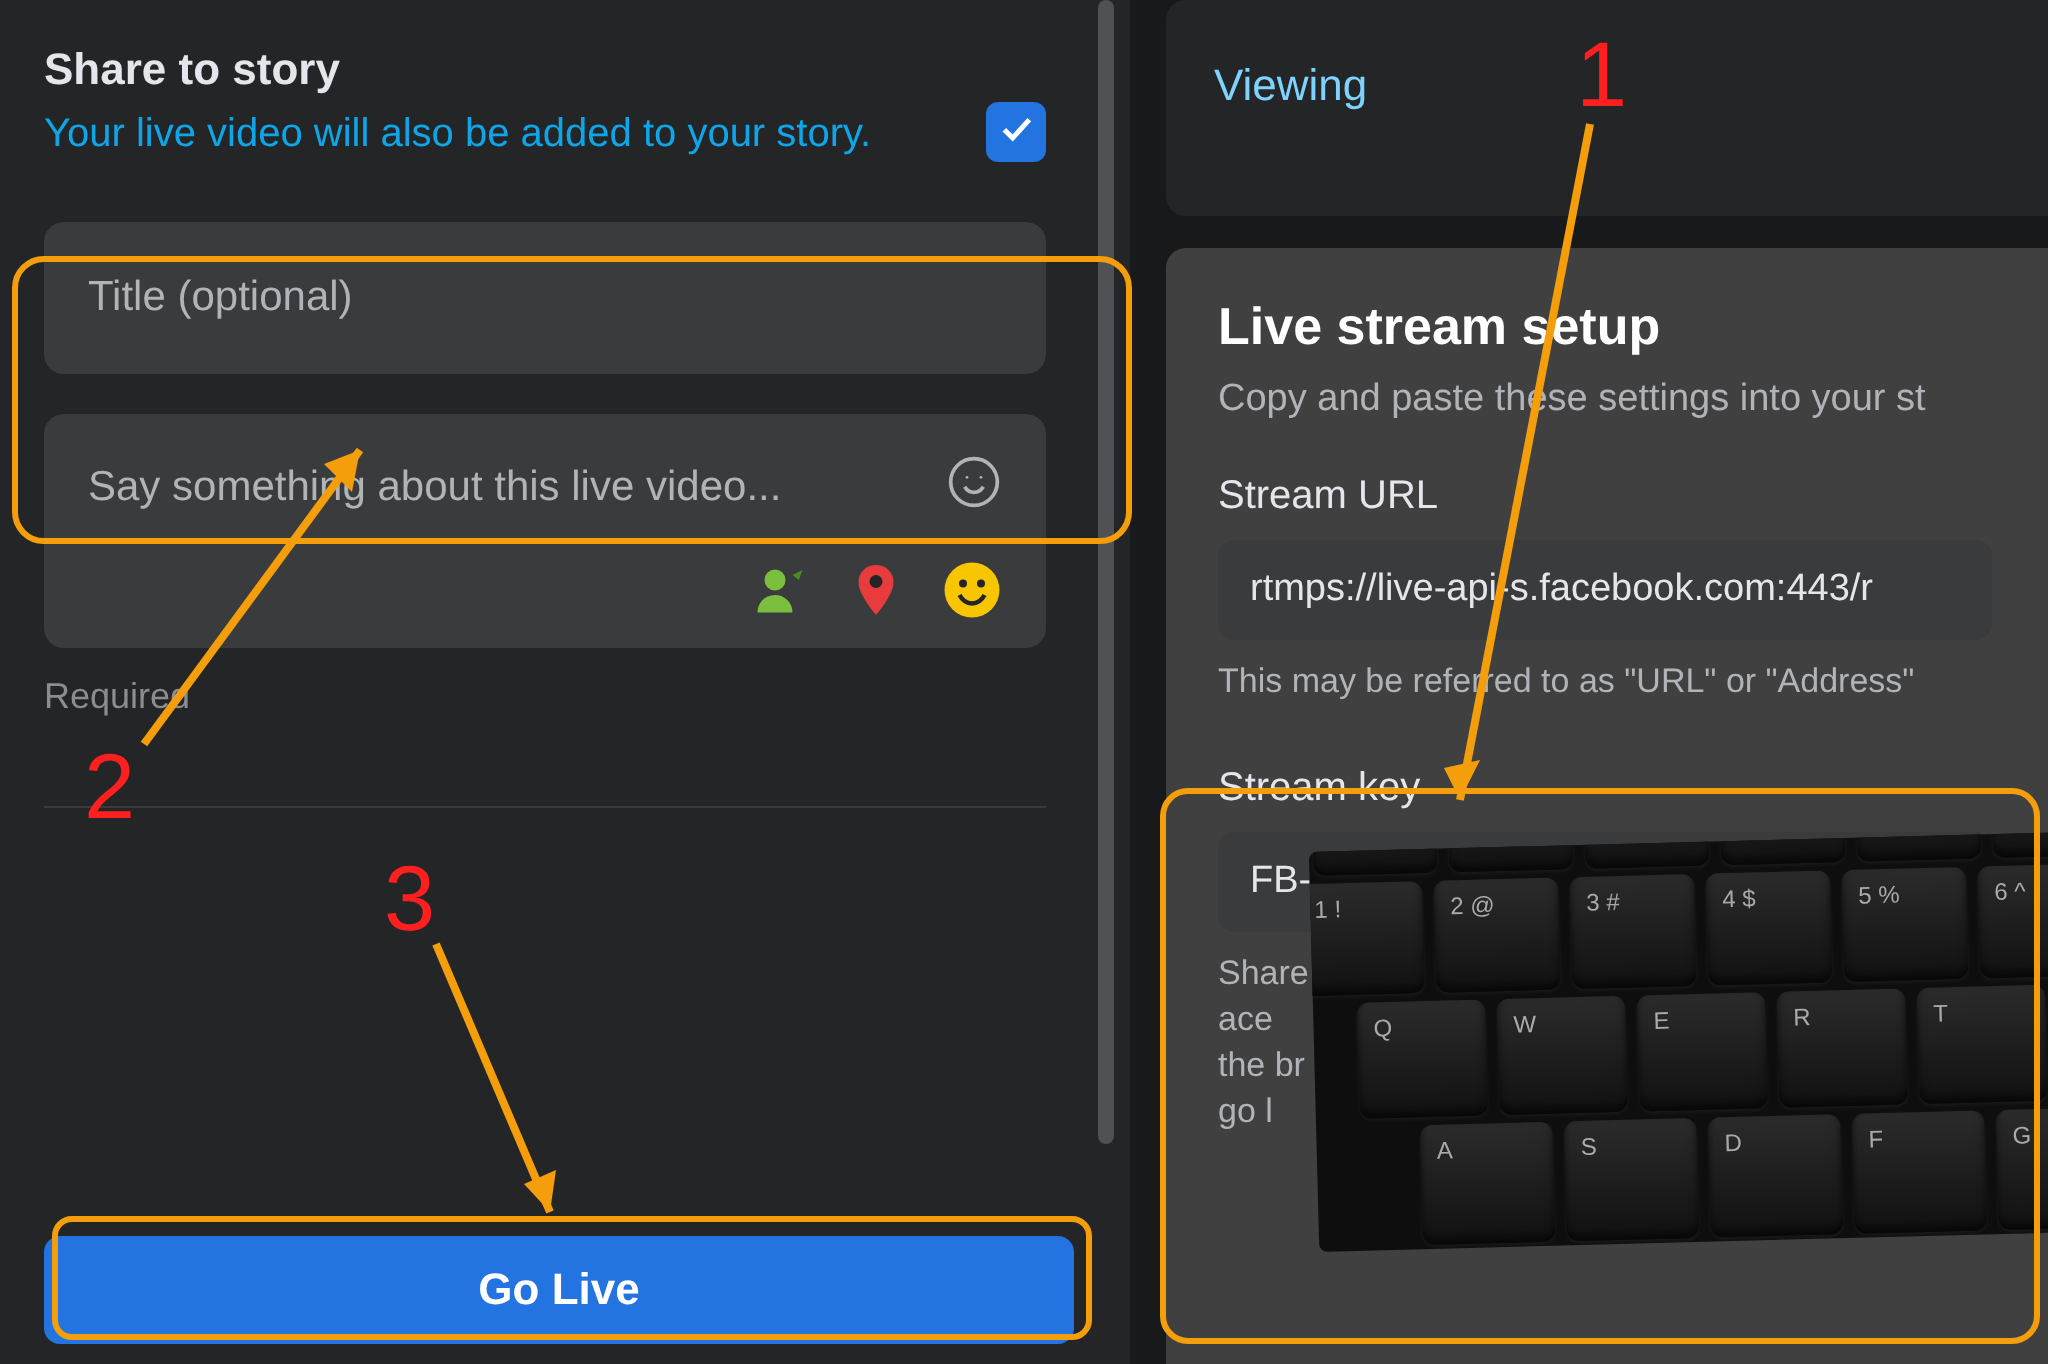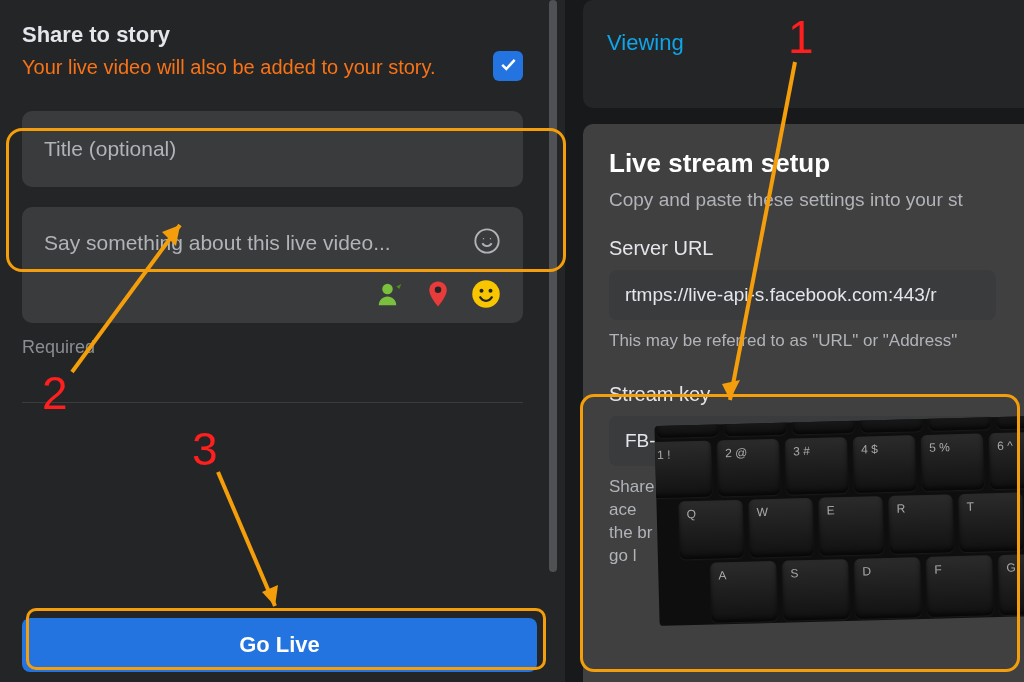--- a/index.html
+++ b/index.html
@@ -40,7 +40,7 @@
   
   .right { position:absolute; left:565px; top:0; width:459px; height:682px; background:#18191a; }
   .viewing-card { position:absolute; left:18px; top:0; right:0; height:108px; background:#242526; border-radius:10px 0 0 10px; padding:30px 24px; }
-  .viewing-card .vt { font-size:22px; color:#0ea5e9; font-weight:500; }
+  .viewing-card .vt { font-size:22px; color:#7dd3fc; font-weight:500; }
 
   .setup-card { position:absolute; left:18px; top:124px; right:0; bottom:0; background:#404040; border-radius:10px 0 0 0; padding:24px 28px 24px 26px; }
   .setup-title { font-size:26px; font-weight:700; color:#fff; }

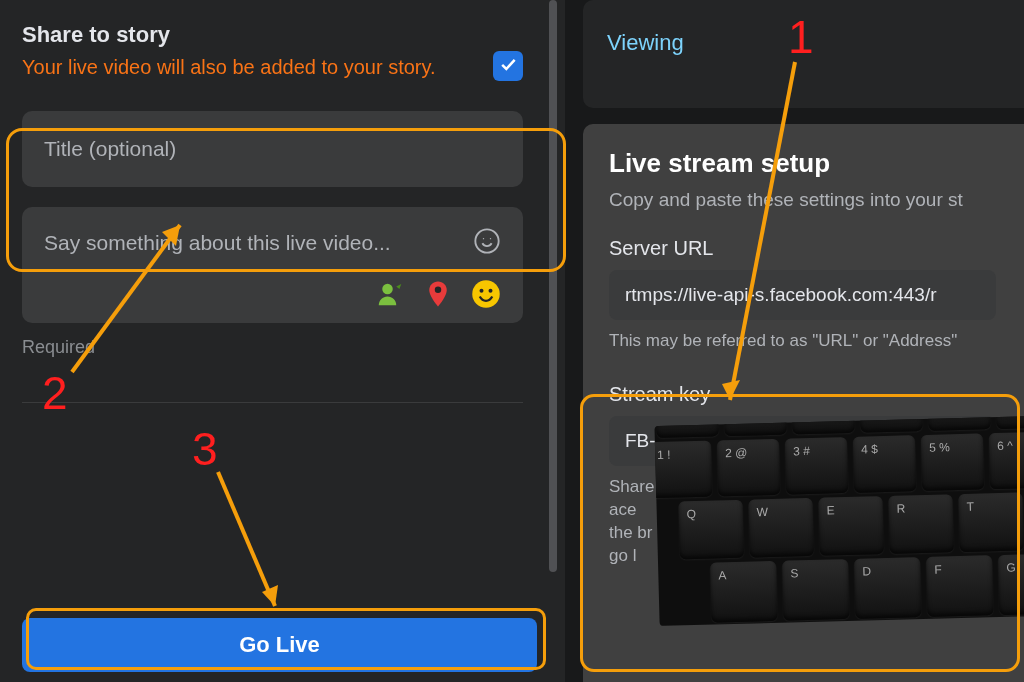--- a/index.html
+++ b/index.html
@@ -13,7 +13,7 @@
 
   .share-row { display:flex; align-items:flex-end; justify-content:space-between; }
   .share-title { font-size: 22px; font-weight: 600; color: #e4e6eb; }
-  .share-sub { font-size: 20px; color: #f97316; margin-top: 6px; max-width: 430px; line-height: 1.35; }
+  .share-sub { font-size: 20px; color: #0ea5e9; margin-top: 6px; max-width: 430px; line-height: 1.35; }
   .chk { width: 30px; height: 30px; background: #2374e1; border-radius: 6px; display:flex; align-items:center; justify-content:center; margin-top:2px; }
   .chk svg { width: 20px; height: 20px; stroke: #fff; stroke-width: 3; fill: none; }
 

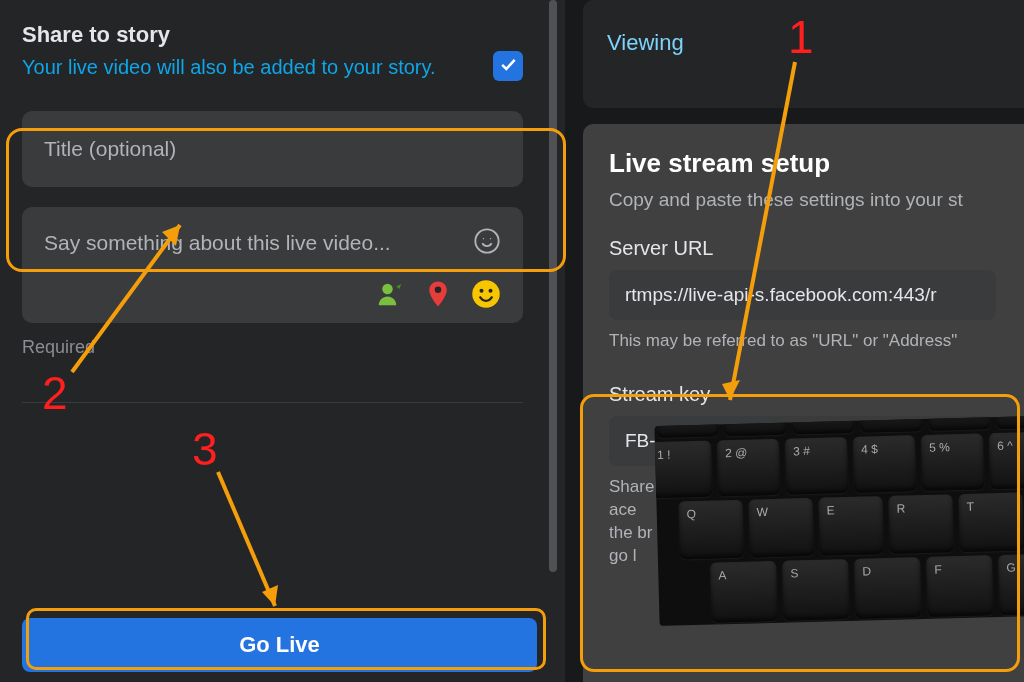--- a/index.html
+++ b/index.html
@@ -162,7 +162,7 @@
       <div class="setup-title">Live stream setup</div>
       <div class="setup-sub">Copy and paste these settings into your st</div>
 
-      <div class="label-sec">Server URL</div>
+      <div class="label-sec">Stream URL</div>
       <div class="url-box">rtmps://live-api-s.facebook.com:443/r</div>
       <div class="hint">This may be referred to as "URL" or "Address"</div>
 

